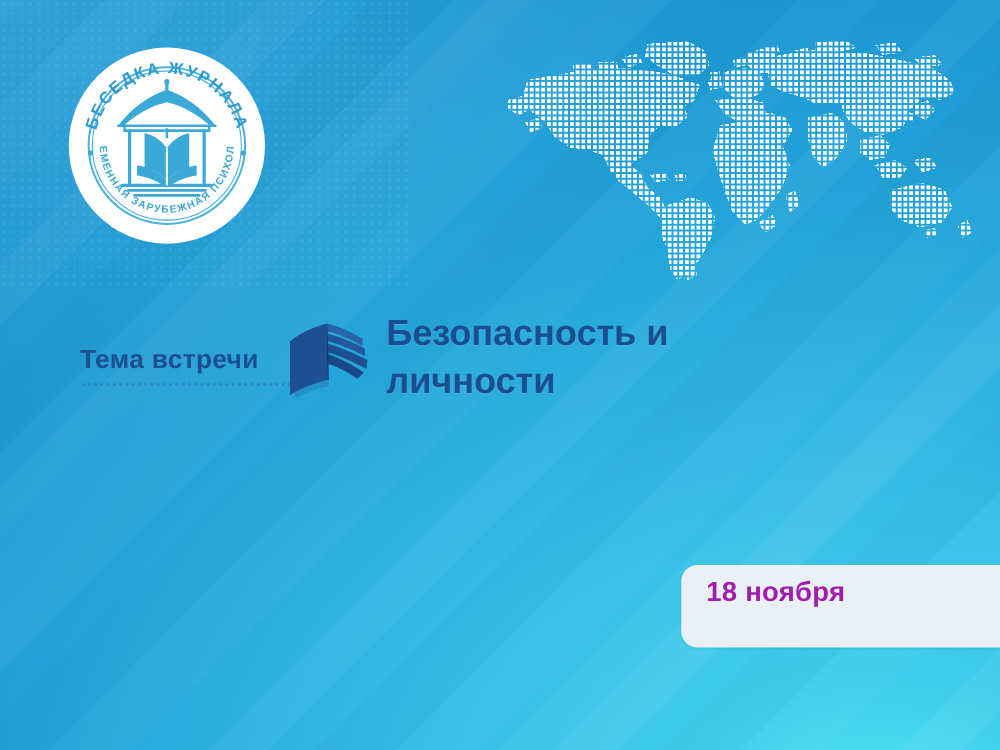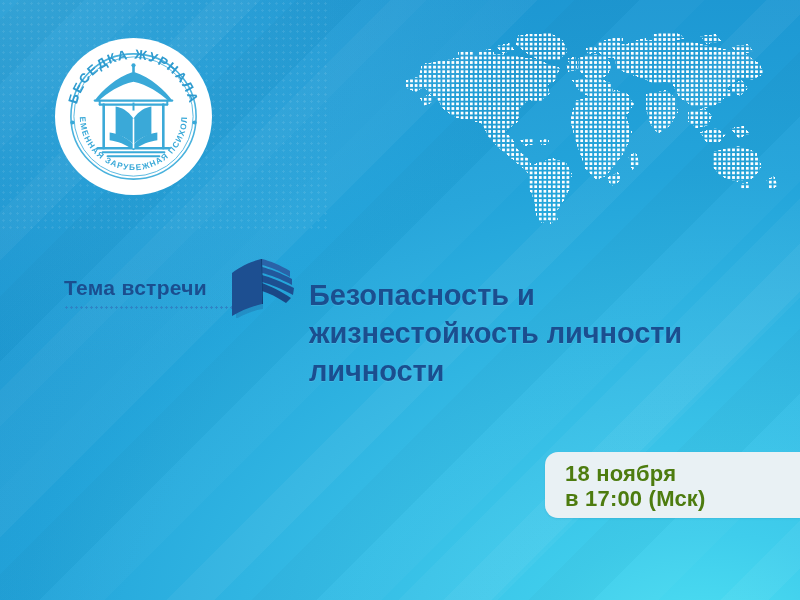--- a/index.html
+++ b/index.html
@@ -118,7 +118,7 @@
   
   .main-title {
     position: absolute;
-    left: 309px; top: 276px;
+    left: 309px; top: 248px;
     width: 480px;
     font-size: 29px;
     font-weight: bold;

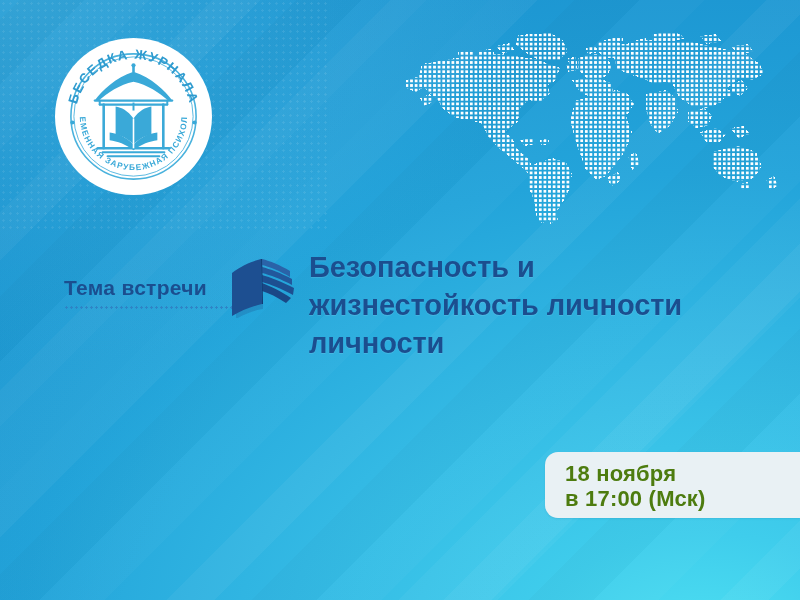--- a/index.html
+++ b/index.html
@@ -335,7 +335,6 @@
 
   <div class="main-title">
     <span class="tl">Безопасность и</span>
-    <span class="tl">жизнестойкость личности</span>
     <span class="tl">личности</span>
   </div>
 

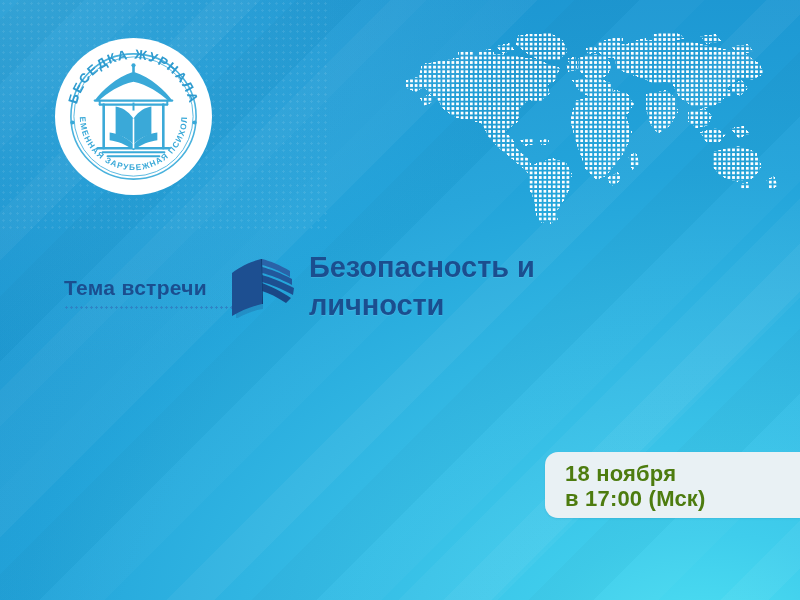--- a/index.html
+++ b/index.html
@@ -146,7 +146,7 @@
     font-size: 22px;
     font-weight: bold;
     line-height: 25px;
-    color: #4d7c0f;
+    color: #a21caf;
     letter-spacing: 0.2px;
   }
   .date-badge-inner .dl { display:block; white-space: nowrap; }

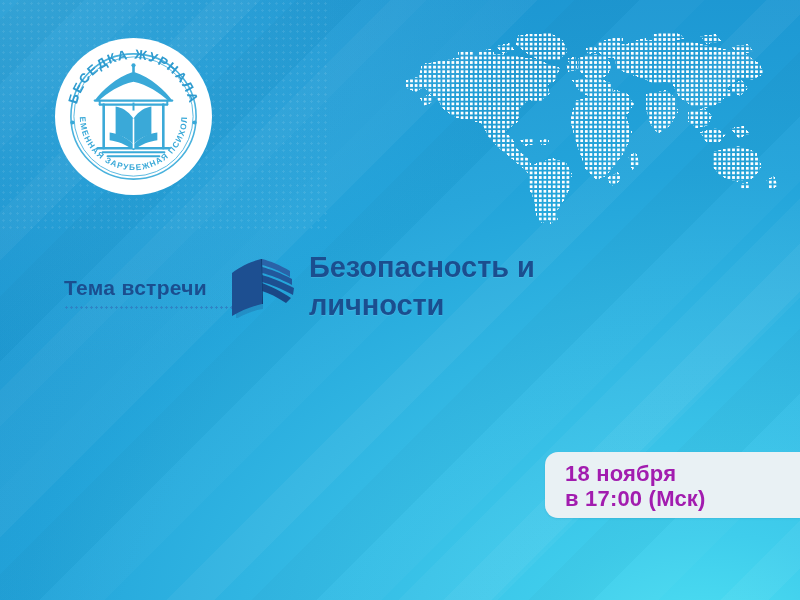--- a/index.html
+++ b/index.html
@@ -341,7 +341,6 @@
   <div class="date-badge">
     <div class="date-badge-inner">
       <span class="dl">18 ноября</span>
-      <span class="dl">в 17:00 (Мск)</span>
     </div>
   </div>
 

